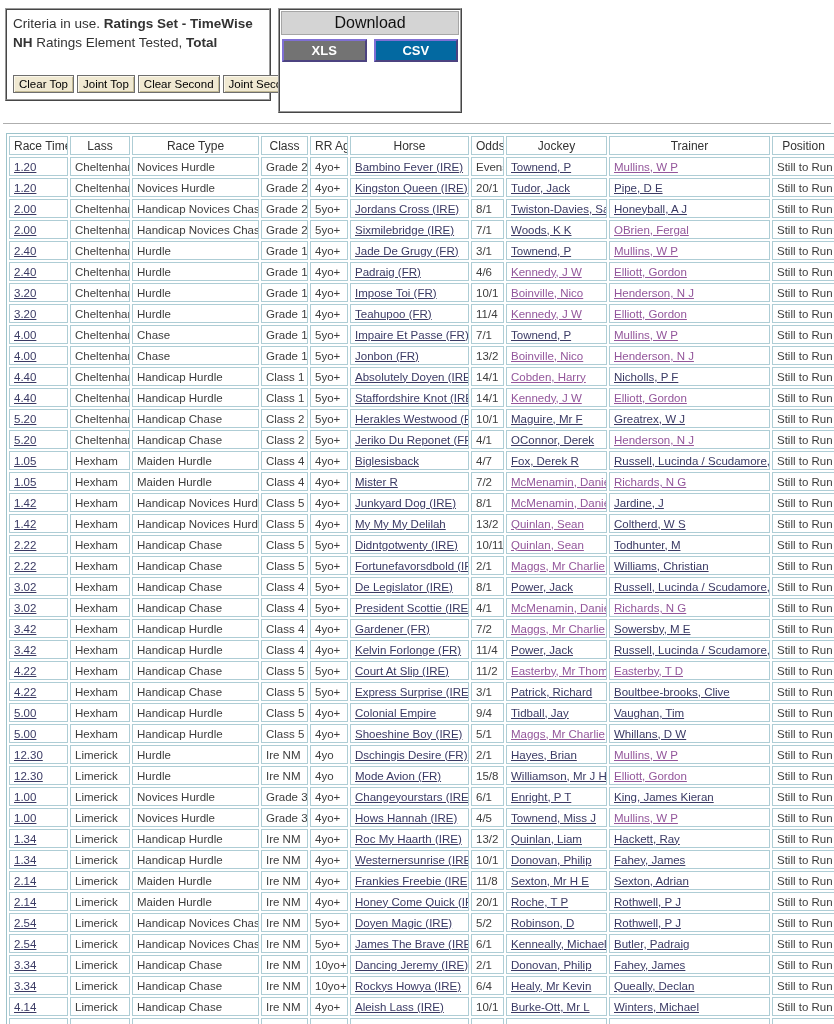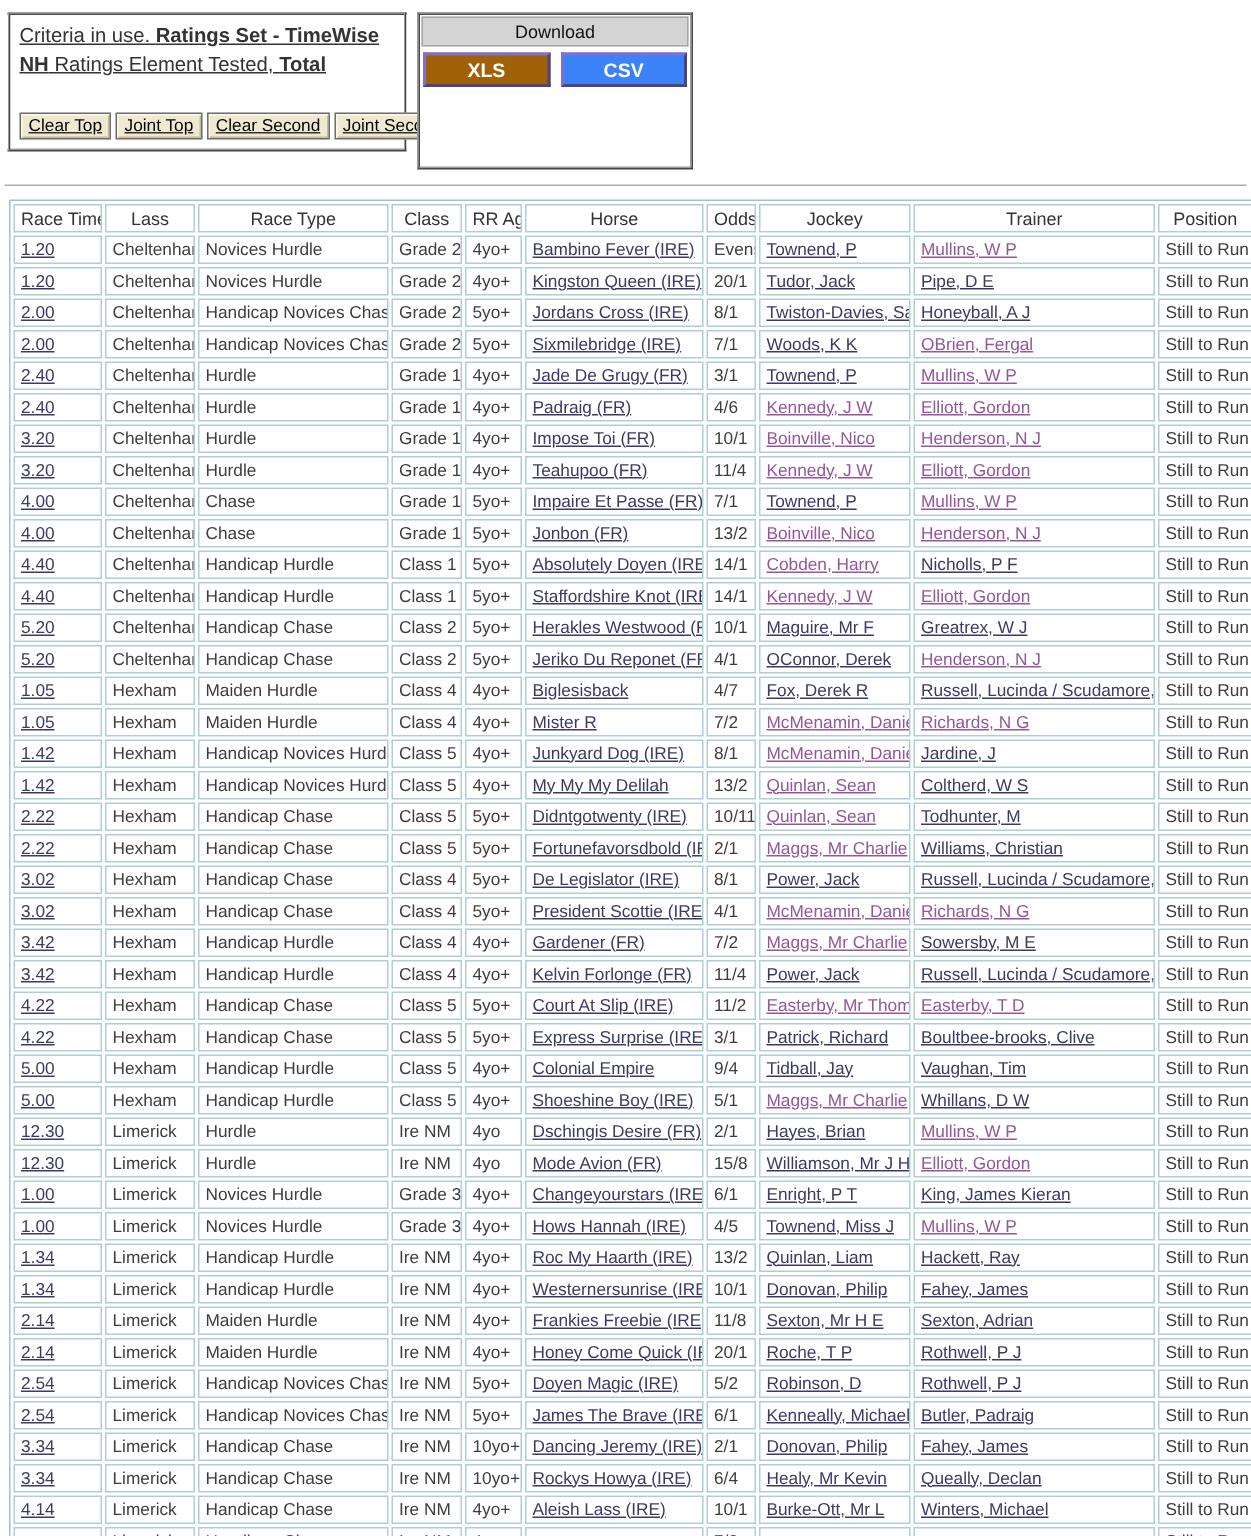--- a/index.html
+++ b/index.html
@@ -8,7 +8,7 @@
 
   
   .top{display:flex;gap:7px;align-items:flex-start;margin:4px 0 0 2px;}
-  .criteria-box{width:250px;border:2px ridge #9a9a9a;padding:5px 6px 6px 6px;background:#fff;text-decoration:underline;}
+  .criteria-box{width:250px;border:2px ridge #9a9a9a;padding:5px 6px 6px 6px;background:#fff;}
   .criteria-text{font-size:13.5px;line-height:1.4;color:#333;}
   .rank-row{margin-top:11px;}
   .btn-row{margin-top:22px;display:flex;gap:3px;}

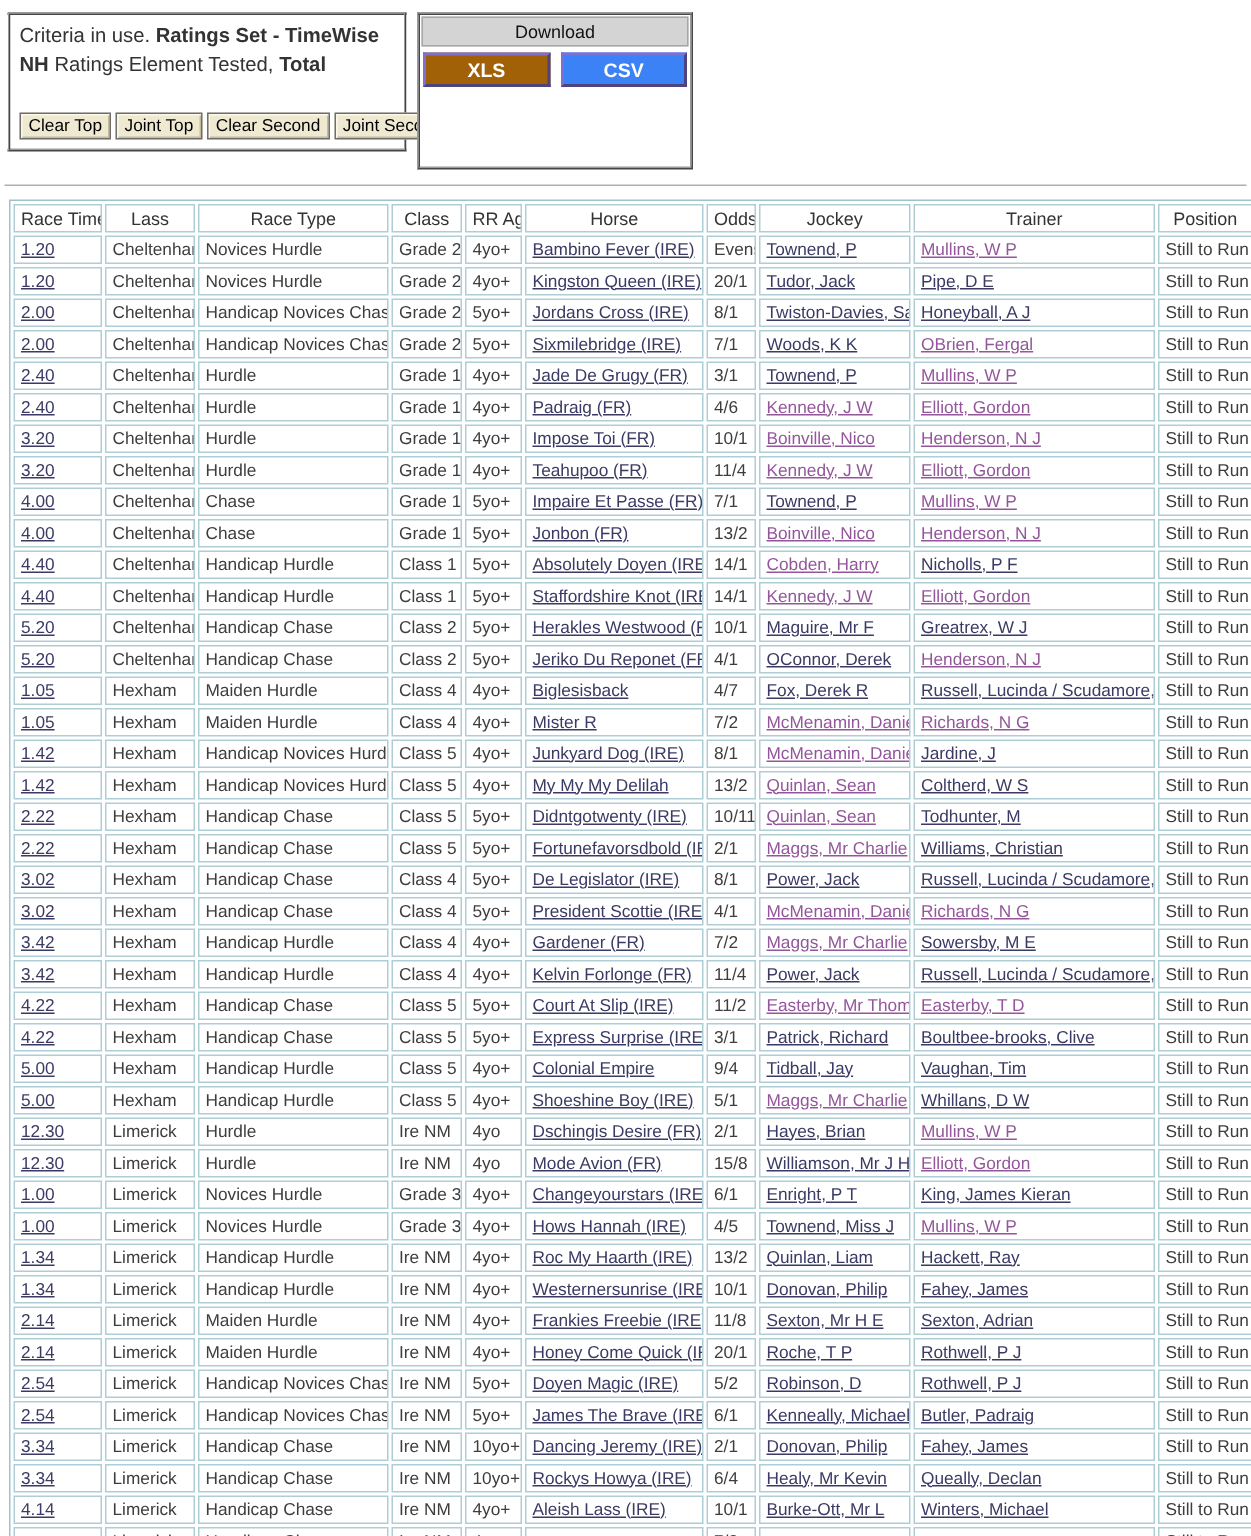--- a/index.html
+++ b/index.html
@@ -19,7 +19,7 @@
   .download-box{width:180px;height:101px;border:2px ridge #9a9a9a;background:#fff;
     display:flex;flex-direction:column;}
   .dl-header{background:#d4d4d4;border:1px solid #a6a6a6;margin:1px;text-align:center;
-    font-size:12px;padding:2px 0;color:#111;}
+    font-size:16px;padding:2px 0;color:#111;}
   .dl-buttons{display:flex;gap:7px;padding:3px 2px 2px 2px;}
   .dl-btn{flex:1;font-family:"Liberation Sans",sans-serif;font-weight:bold;font-size:13px;color:#fff;
     border:2px outset #7f6fd4;padding:2px 0;text-align:center;cursor:pointer;}

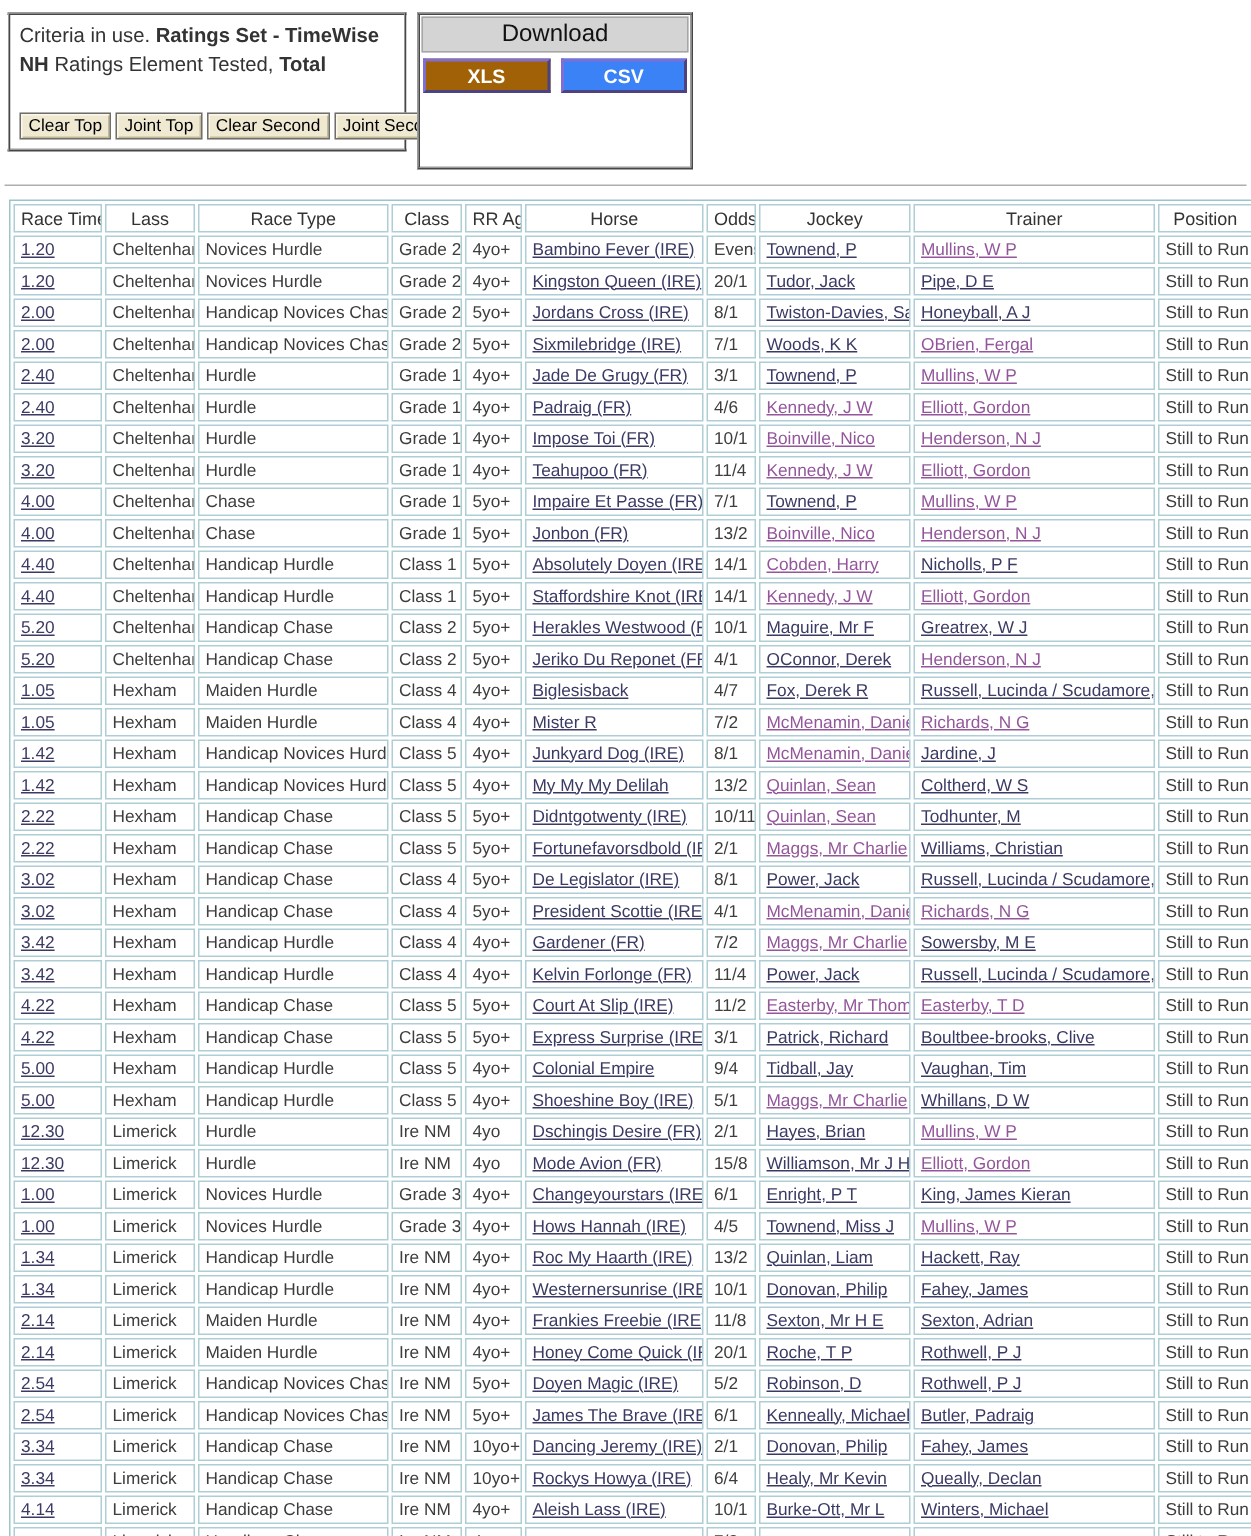--- a/index.html
+++ b/index.html
@@ -54,7 +54,7 @@
     <div class="download-box">
       <div class="dl-header">Download</div>
       <div class="dl-buttons">
-        <button class="dl-btn" style="background: #a16207;">XLS</button>
+        <button class="dl-btn" style="background: #737373;">XLS</button>
         <button class="dl-btn" style="background: #3b82f6;">CSV</button>
       </div>
     </div>

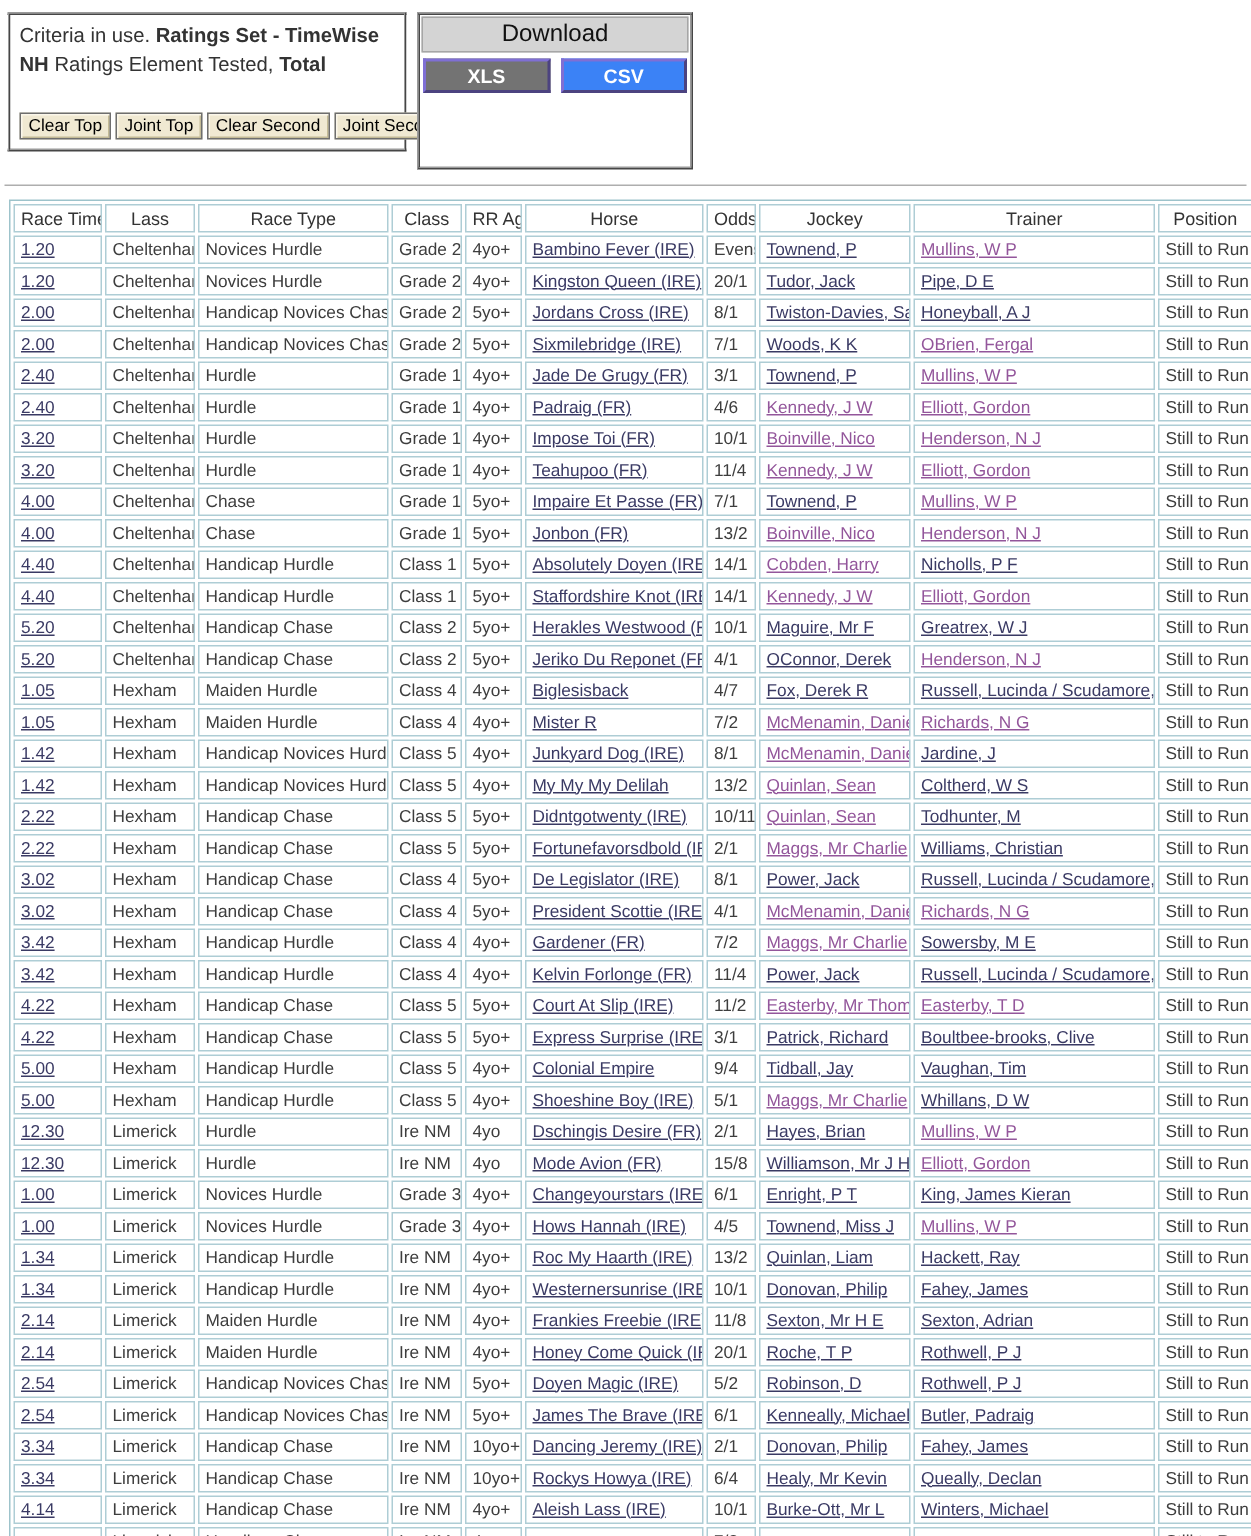--- a/index.html
+++ b/index.html
@@ -55,7 +55,7 @@
       <div class="dl-header">Download</div>
       <div class="dl-buttons">
         <button class="dl-btn" style="background: #737373;">XLS</button>
-        <button class="dl-btn" style="background: #3b82f6;">CSV</button>
+        <button class="dl-btn" style="background: #0369a1;">CSV</button>
       </div>
     </div>
   </div>

